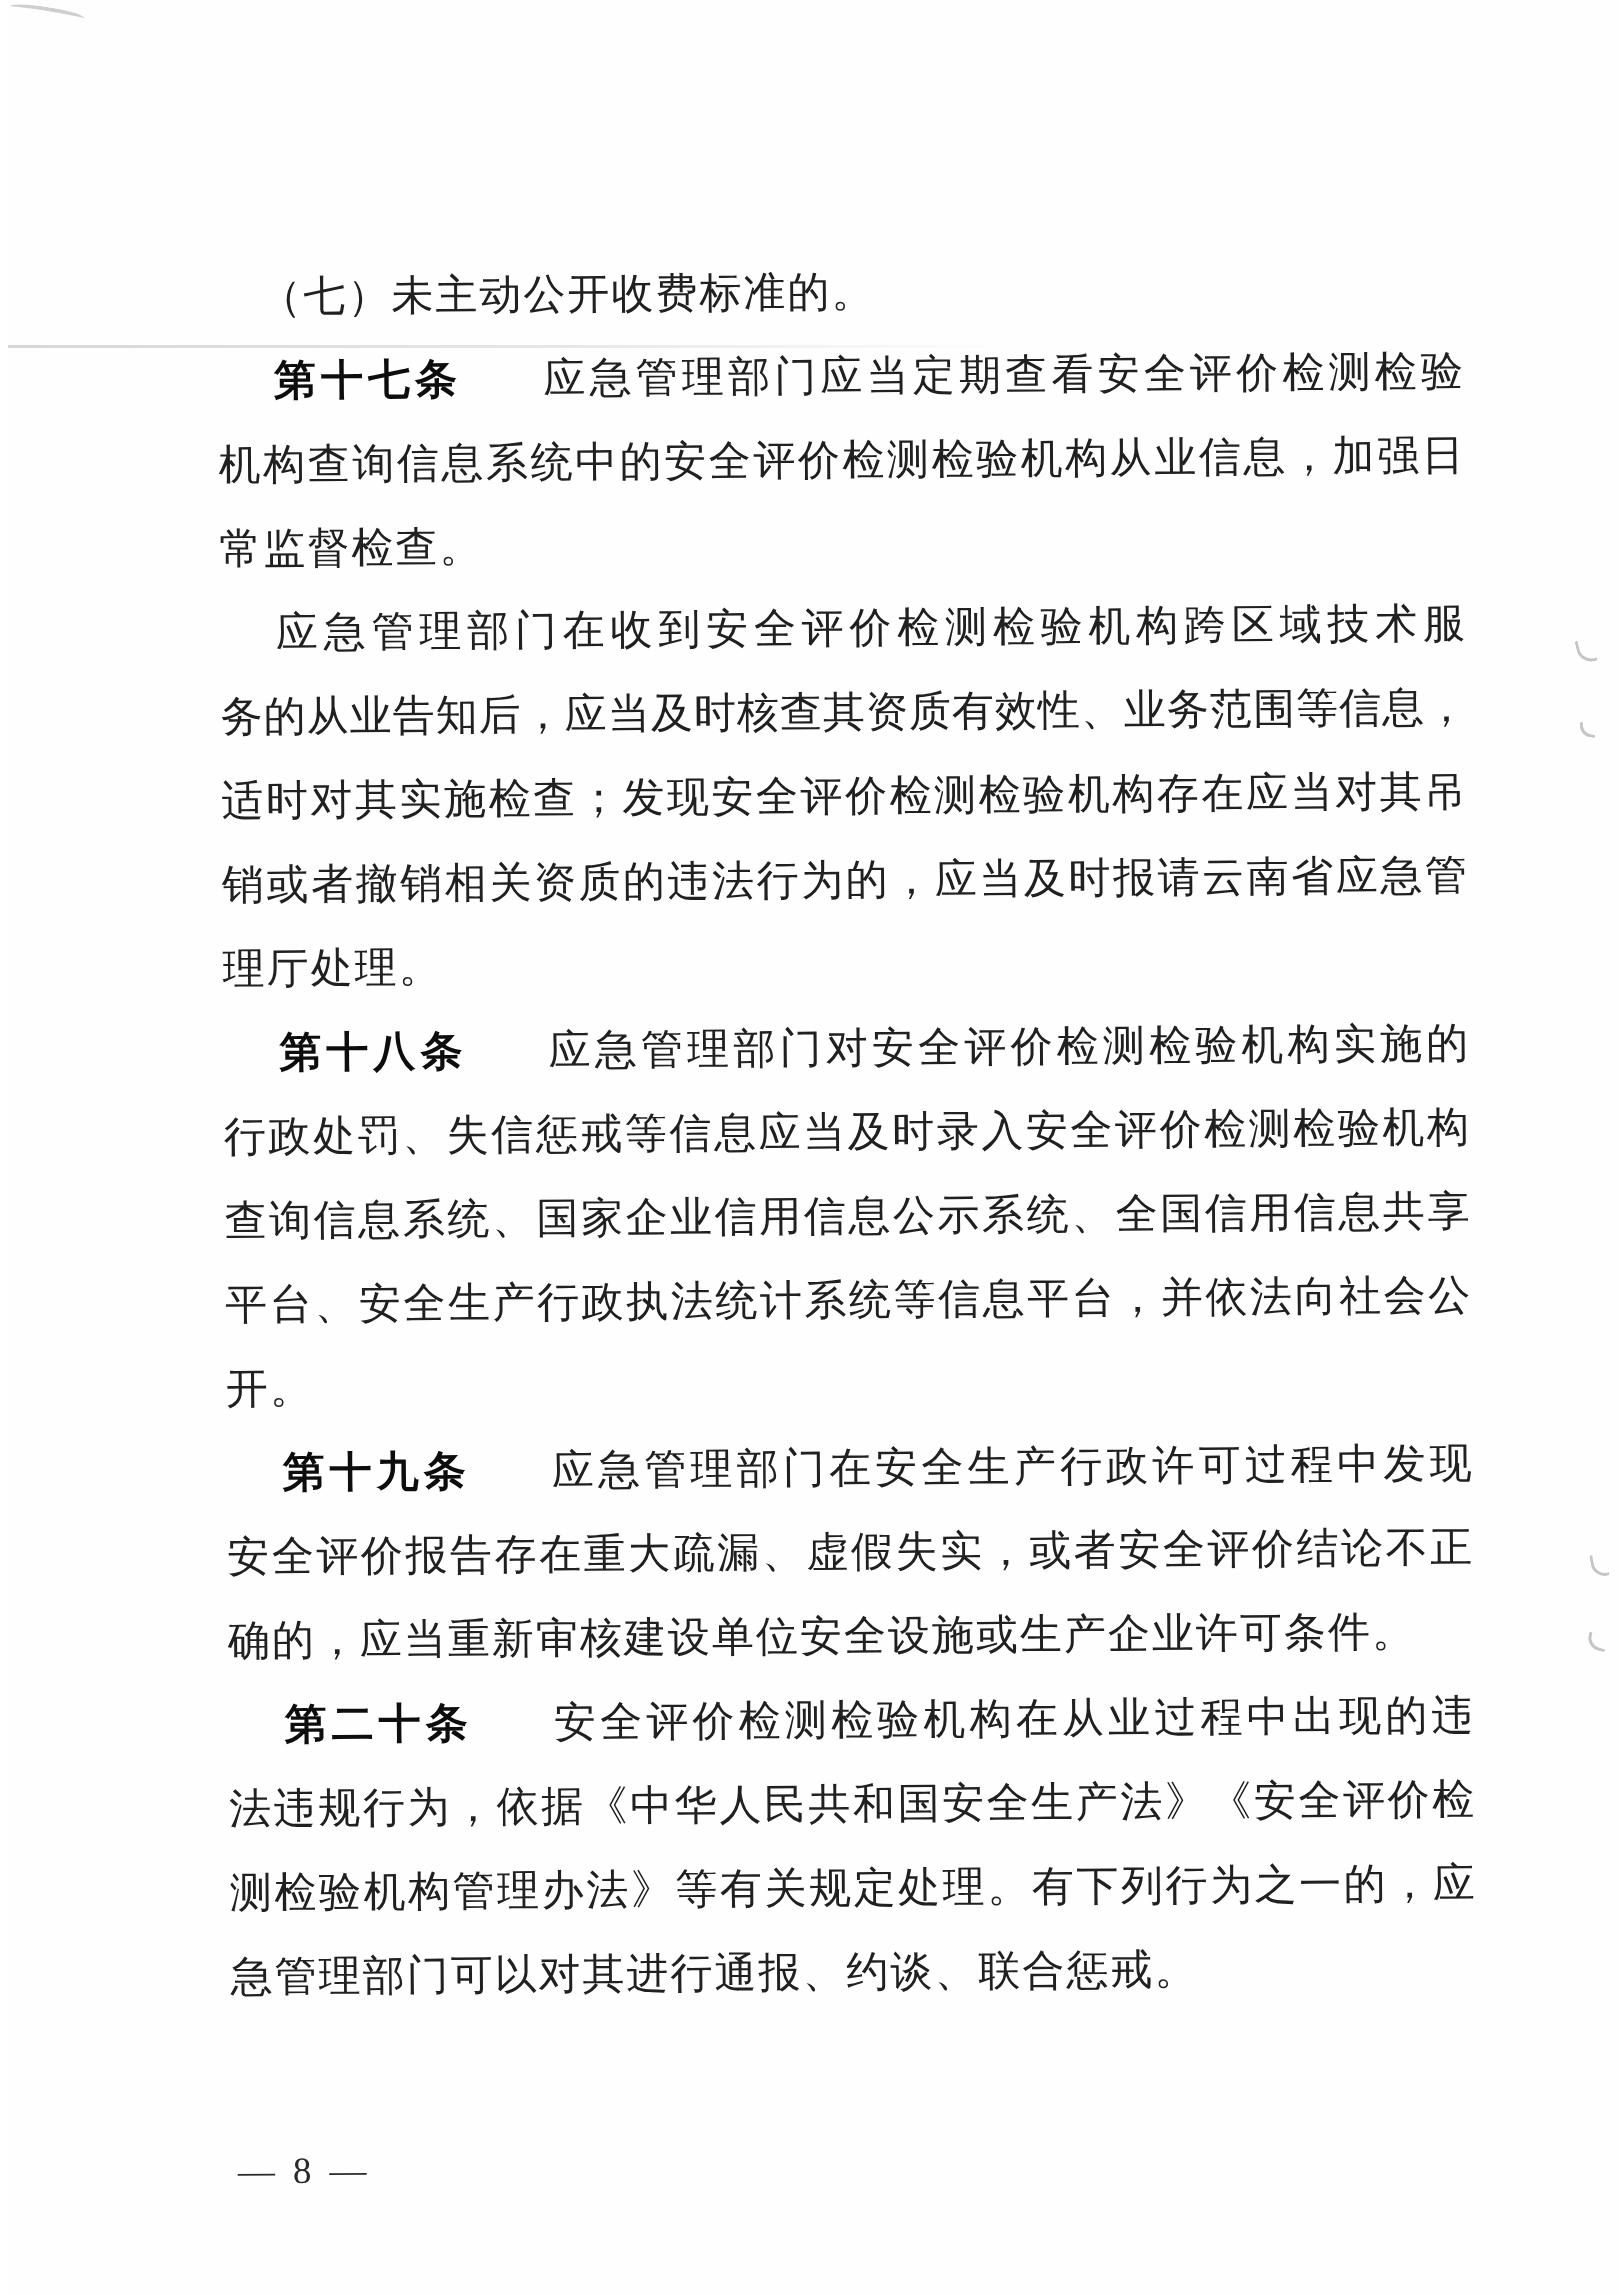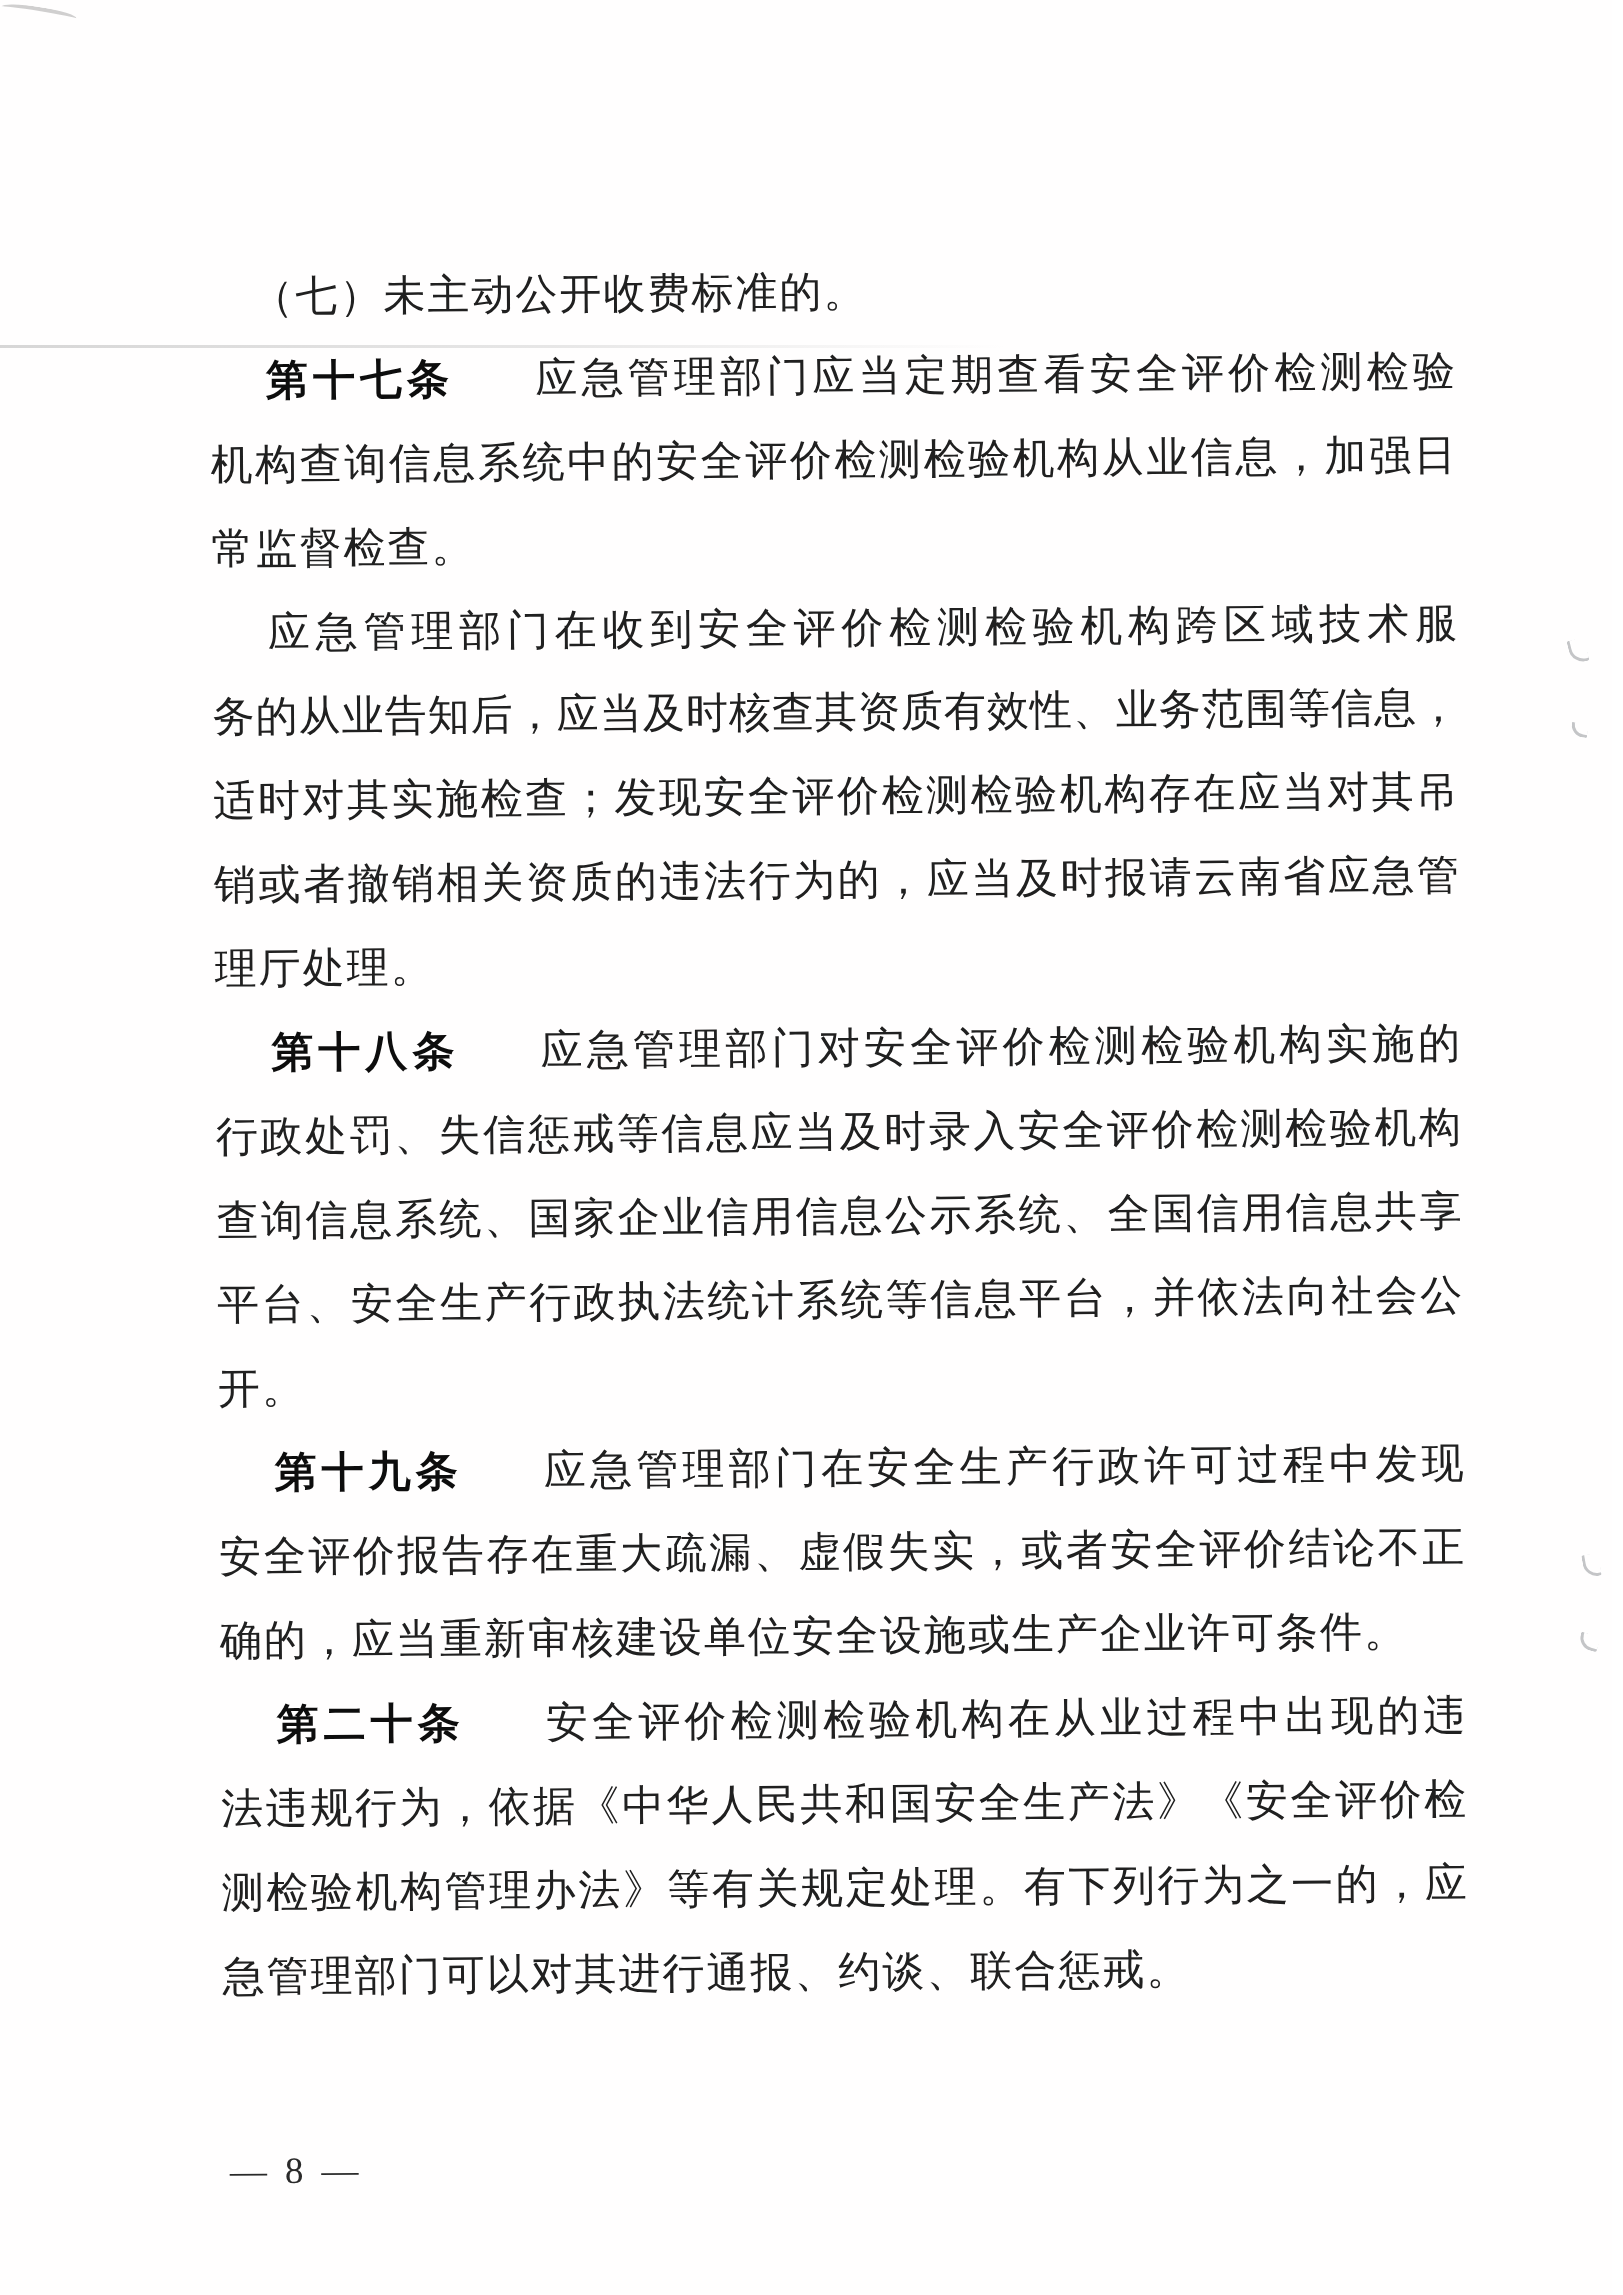--- a/index.html
+++ b/index.html
@@ -14,6 +14,7 @@
     background:#fffefe;
     font-family:"Liberation Serif","DejaVu Serif",serif;
     color:#202020;
+    margin-left:8px;
   }
   
   #textblock{

